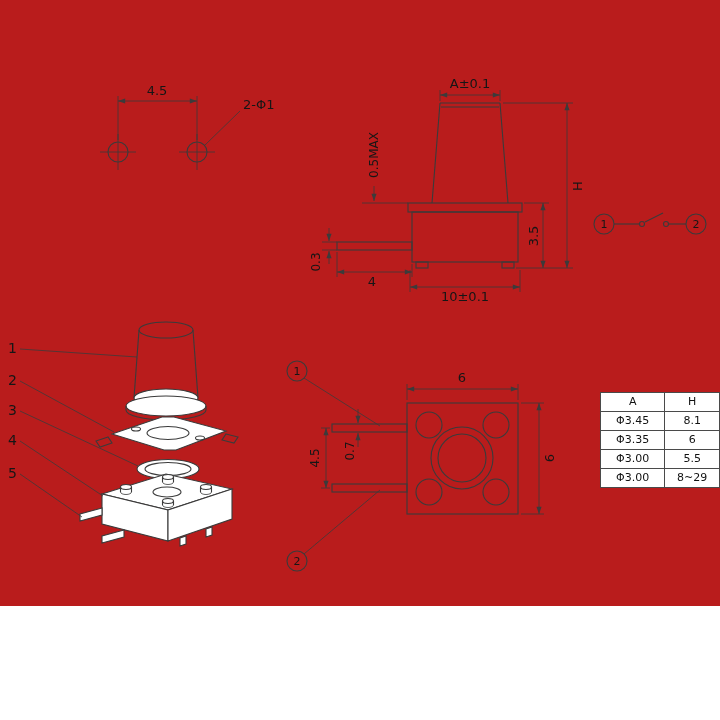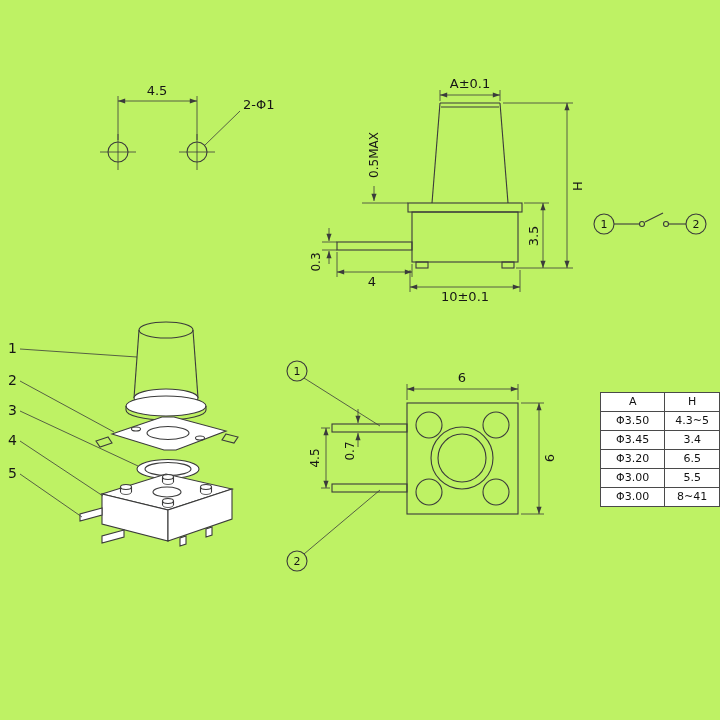--- a/index.html
+++ b/index.html
@@ -3,7 +3,7 @@
 <meta charset="utf-8">
 <style>
   html,body{margin:0;padding:0;background:#ffffff;}
-  .stage{position:relative;width:720px;height:720px;background:#bef264;font-family:"DejaVu Sans",sans-serif;overflow:hidden;}
+  .stage{position:relative;width:720px;height:606px;background:#b91c1c;font-family:"DejaVu Sans",sans-serif;overflow:hidden;}
   svg{position:absolute;top:0;left:0;}
   svg text{fill:#161616;font-family:"DejaVu Sans",sans-serif;}
   .ln{stroke:#3b3b3b;stroke-width:1.1;fill:none;}

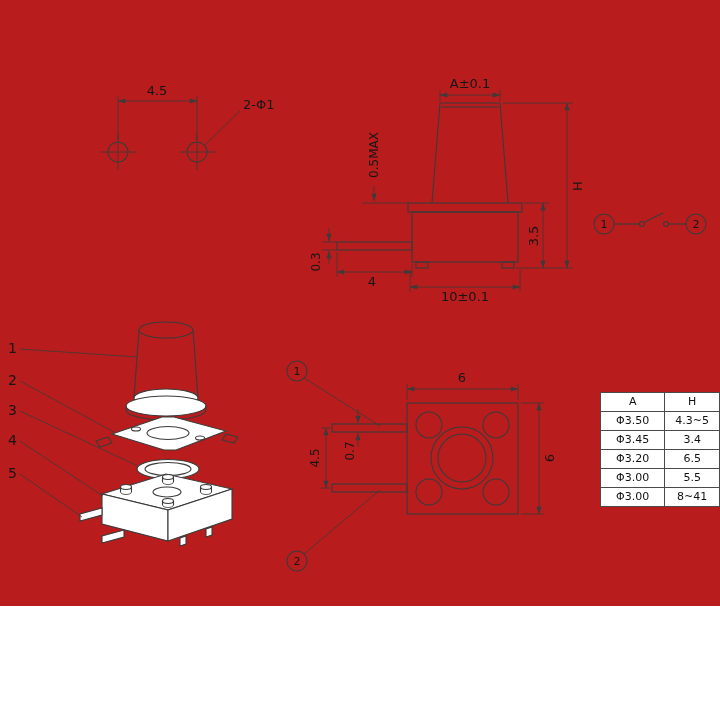--- a/index.html
+++ b/index.html
@@ -248,10 +248,6 @@
     <th class="col-h">H</th>
   </tr>
   <tr>
-    <td>Φ3.50</td>
-    <td>4.3~5</td>
-  </tr>
-  <tr>
     <td>Φ3.45</td>
     <td>3.4</td>
   </tr>

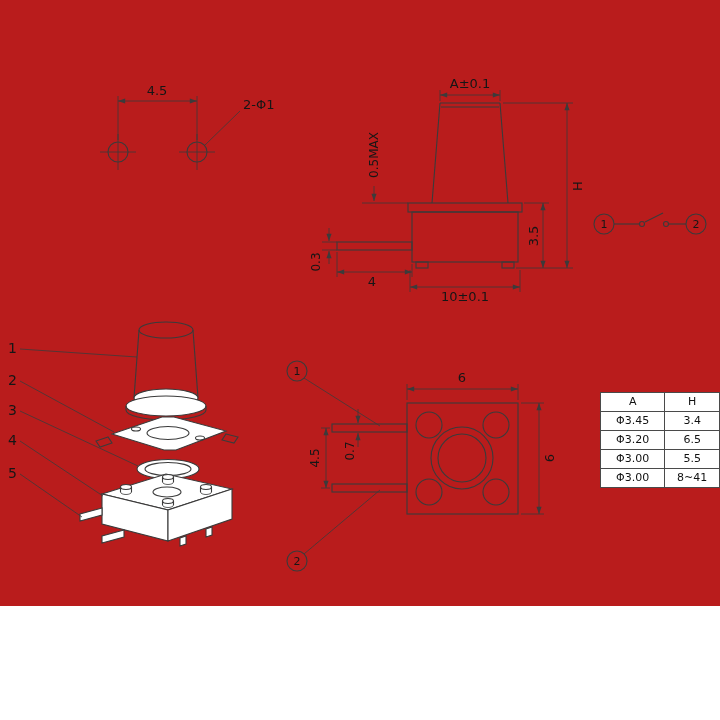--- a/index.html
+++ b/index.html
@@ -249,7 +249,7 @@
   </tr>
   <tr>
     <td>Φ3.45</td>
-    <td>3.4</td>
+    <td>8.1</td>
   </tr>
   <tr>
     <td>Φ3.20</td>

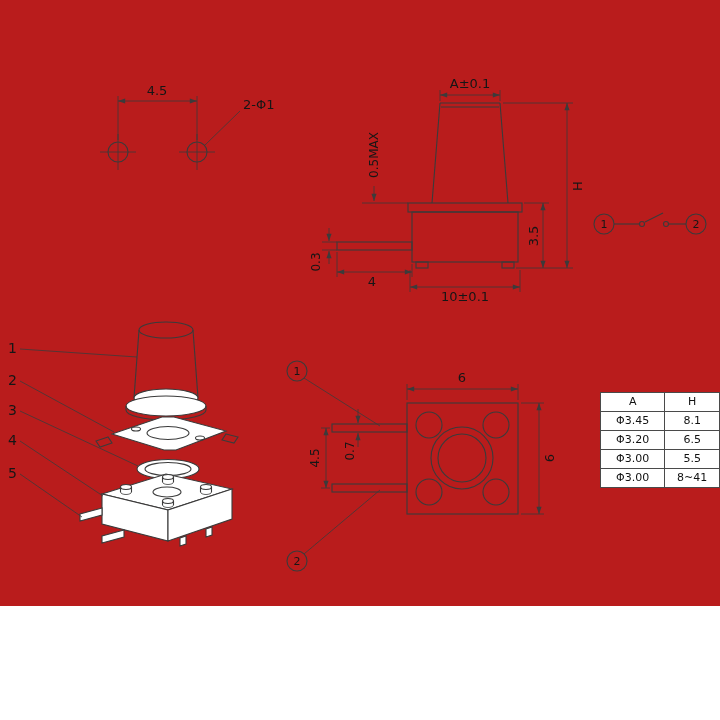--- a/index.html
+++ b/index.html
@@ -252,6 +252,10 @@
     <td>8.1</td>
   </tr>
   <tr>
+    <td>Φ3.35</td>
+    <td>6</td>
+  </tr>
+  <tr>
     <td>Φ3.20</td>
     <td>6.5</td>
   </tr>

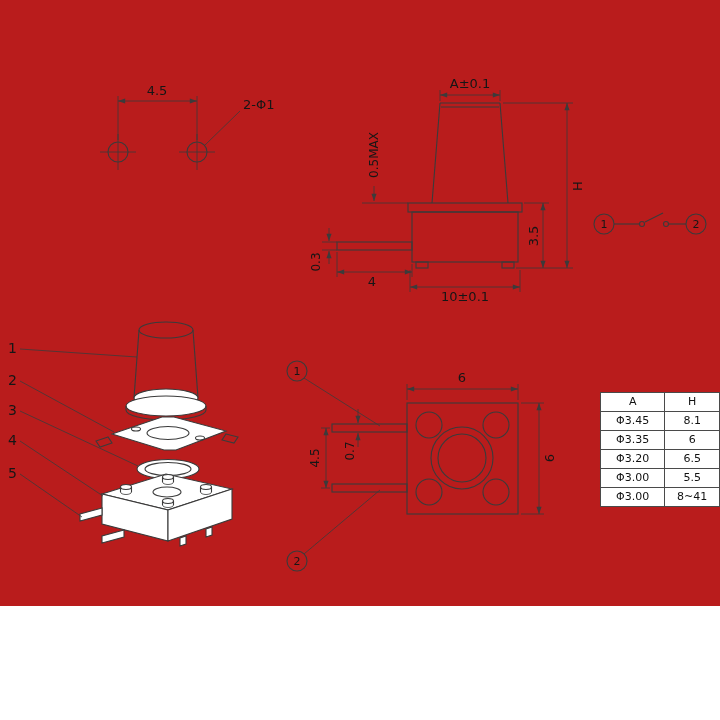--- a/index.html
+++ b/index.html
@@ -256,10 +256,6 @@
     <td>6</td>
   </tr>
   <tr>
-    <td>Φ3.20</td>
-    <td>6.5</td>
-  </tr>
-  <tr>
     <td>Φ3.00</td>
     <td>5.5</td>
   </tr>

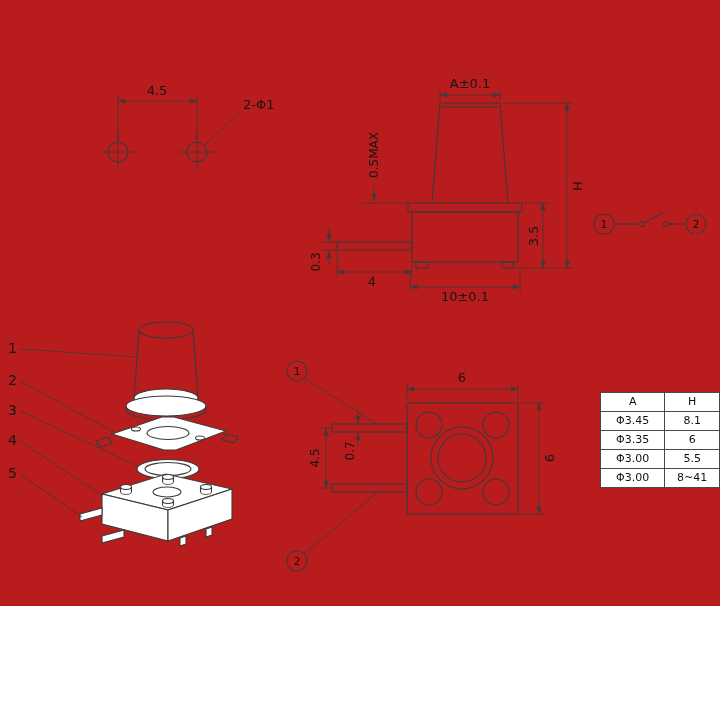--- a/index.html
+++ b/index.html
@@ -261,7 +261,7 @@
   </tr>
   <tr>
     <td>Φ3.00</td>
-    <td>8~41</td>
+    <td>8~29</td>
   </tr>
 </tbody>
     </table>

